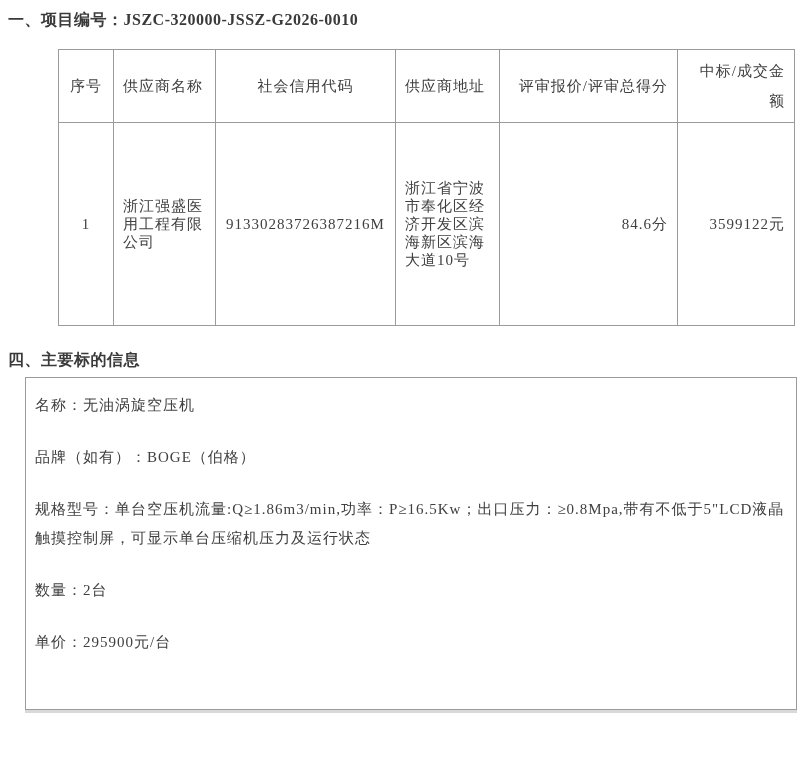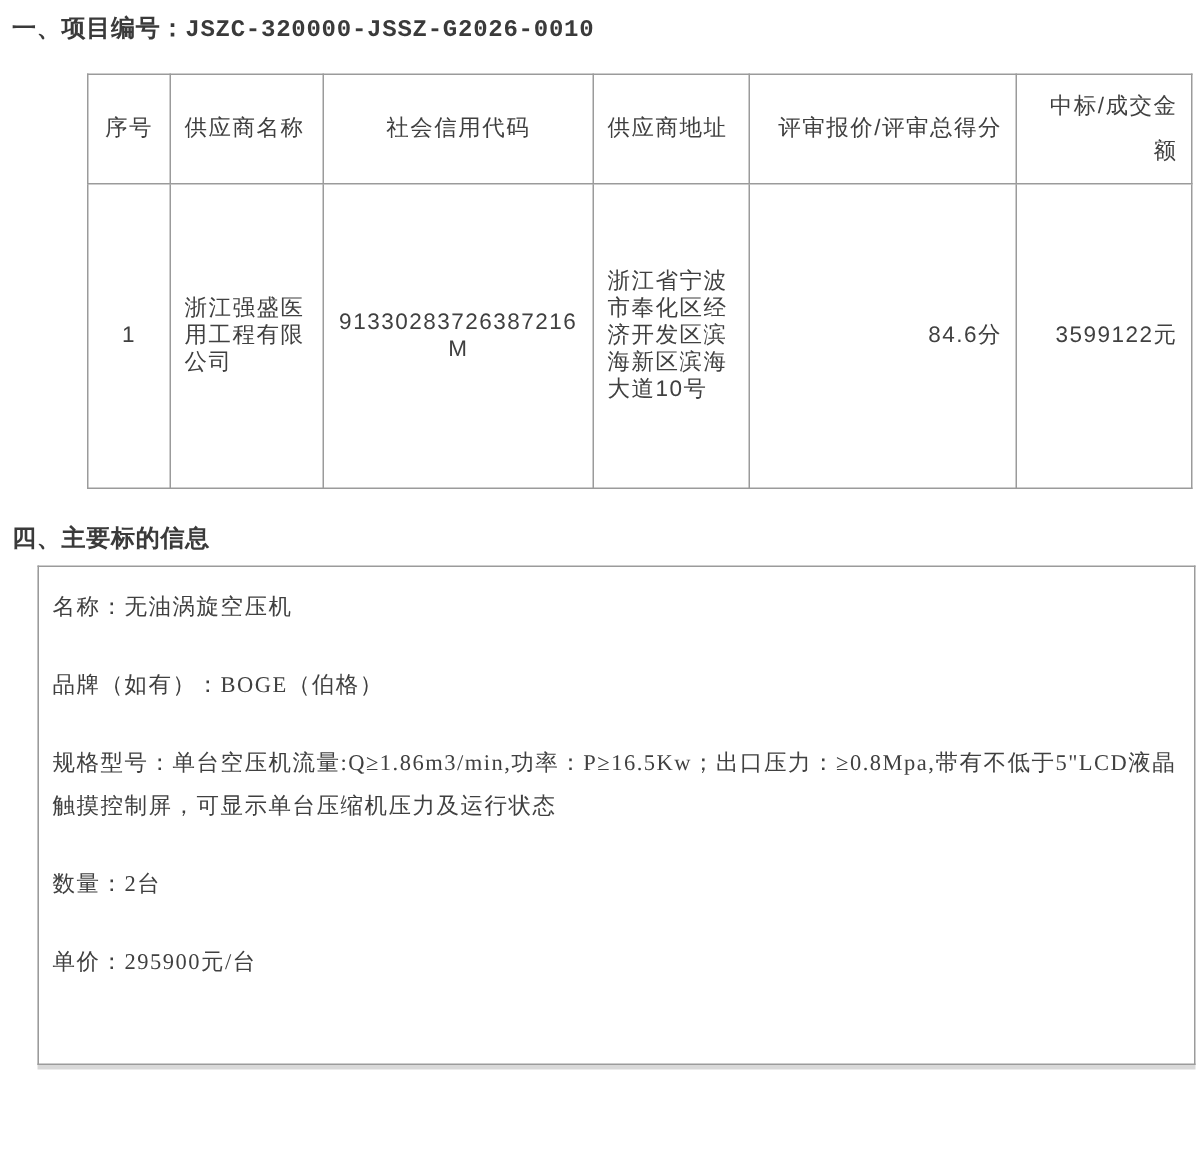--- a/index.html
+++ b/index.html
@@ -17,7 +17,7 @@
     padding: 6px 3px 0 8px;
   }
   .heading {
-    font-family: Liberation Mono, monospace;
+    font-family: Liberation Serif, serif;
     font-weight: bold;
     font-size: 16px;
     line-height: 28px;

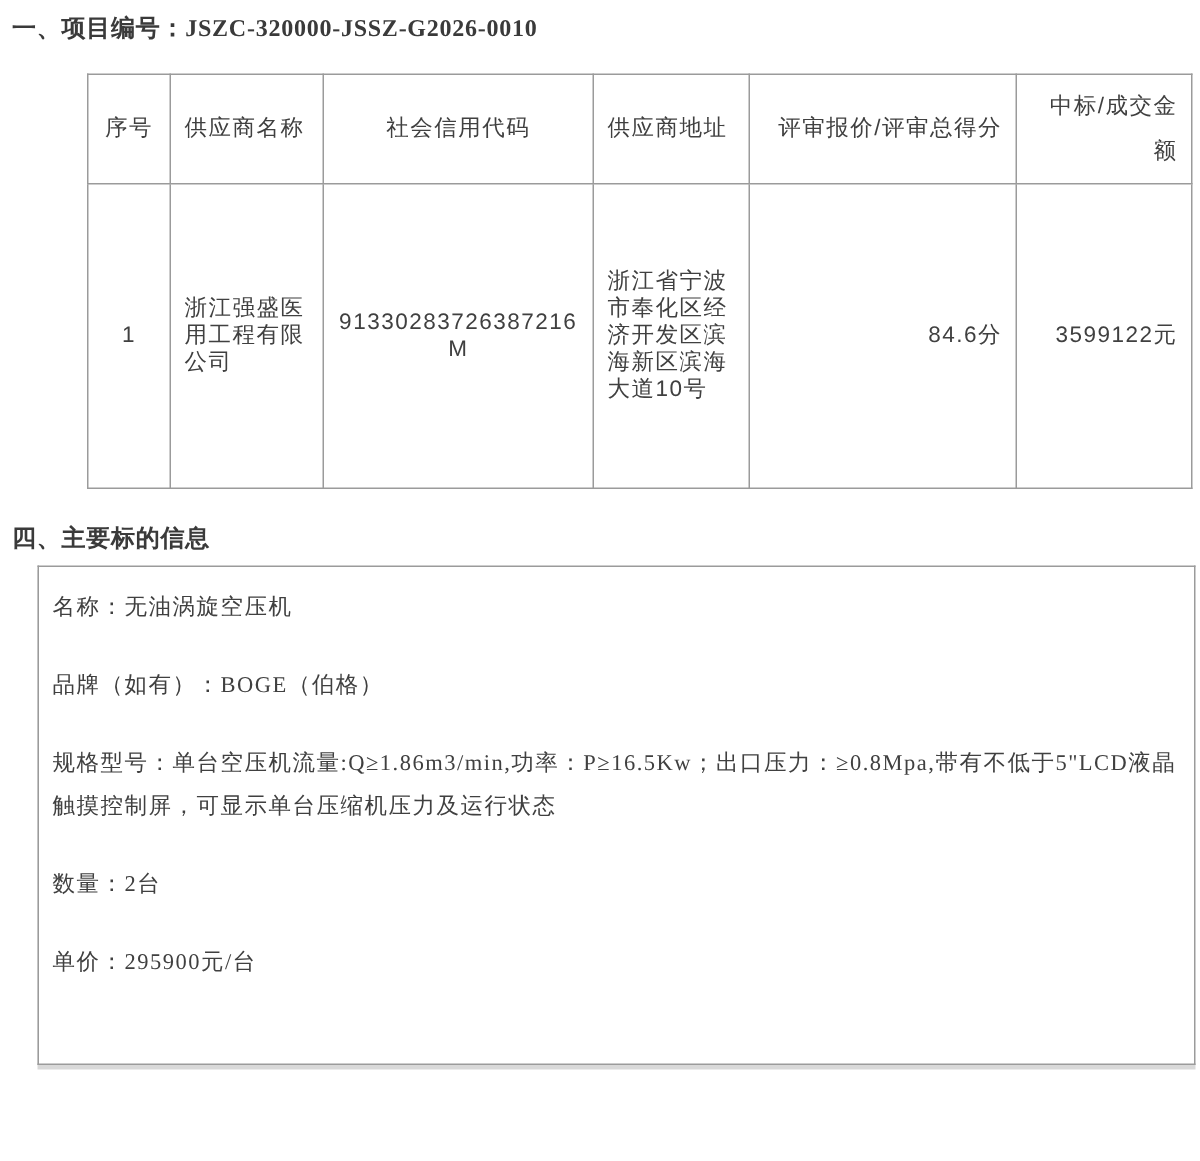--- a/index.html
+++ b/index.html
@@ -35,7 +35,7 @@
   table.award th,
   table.award td {
     border: 1px solid #9b9b9b;
-    font-family: Liberation Sans, sans-serif;
+    font-family: Liberation Serif, serif;
     font-weight: normal;
     font-size: 15px;
     color: #404040;

